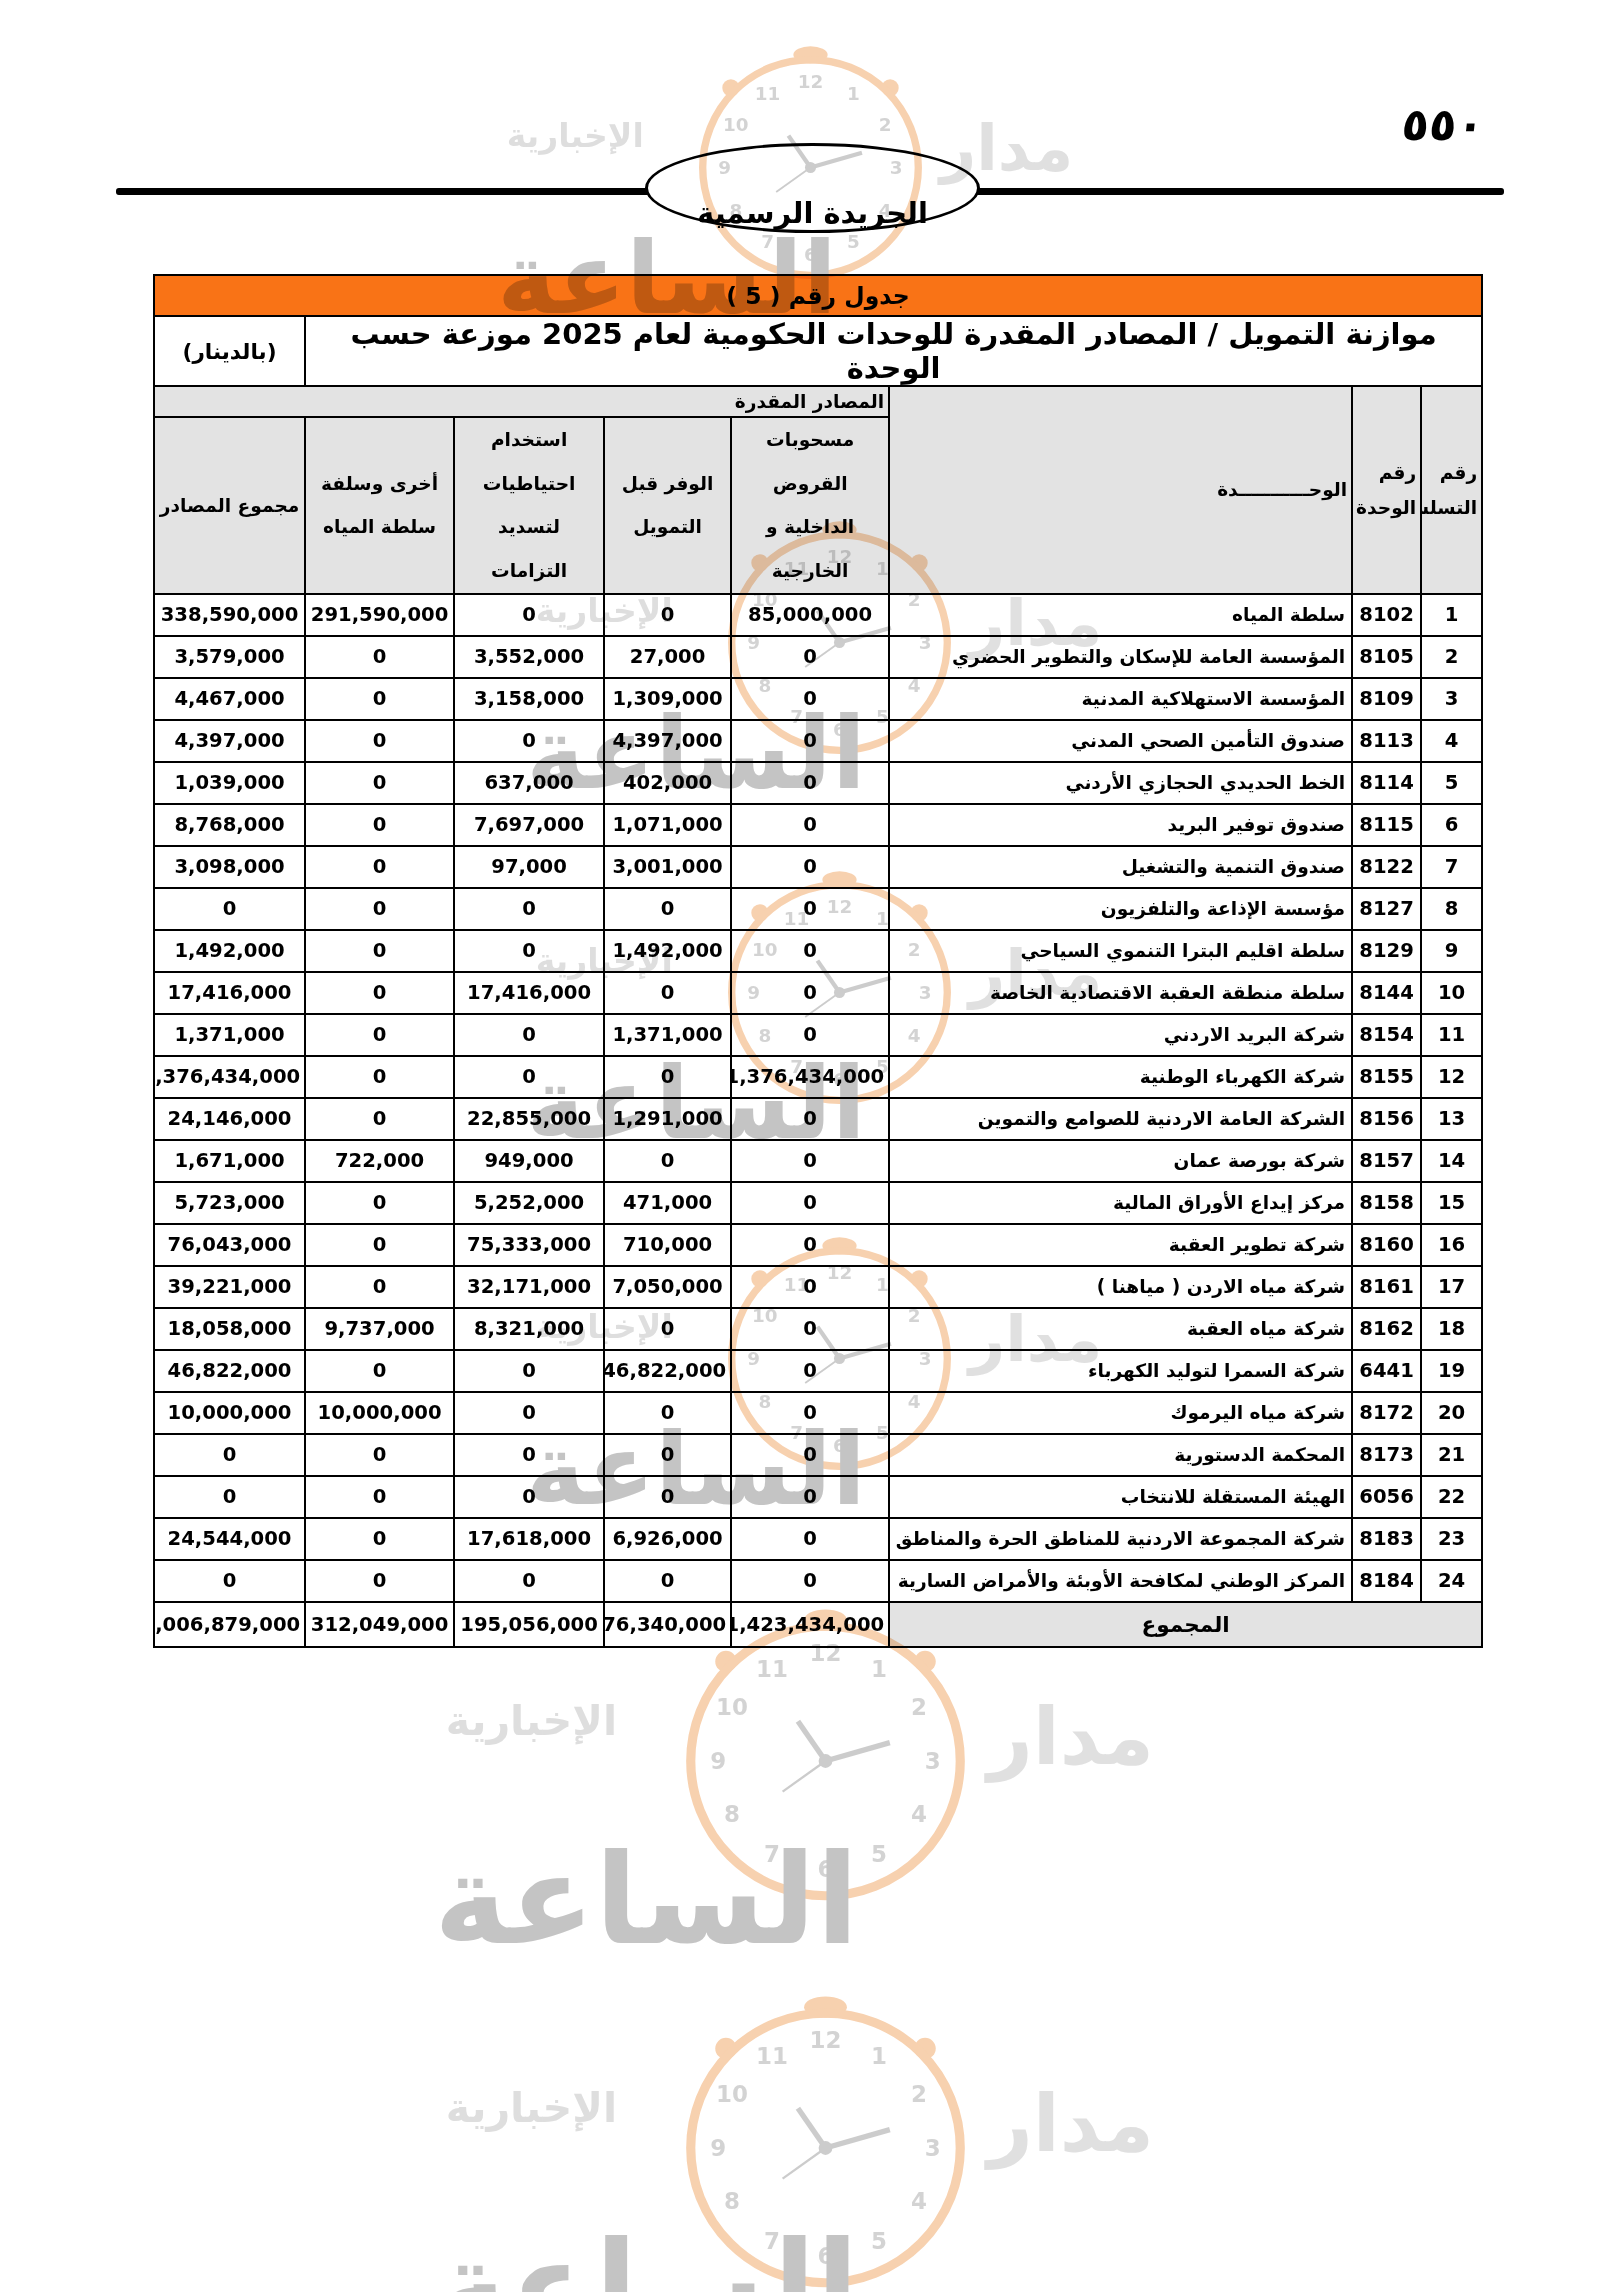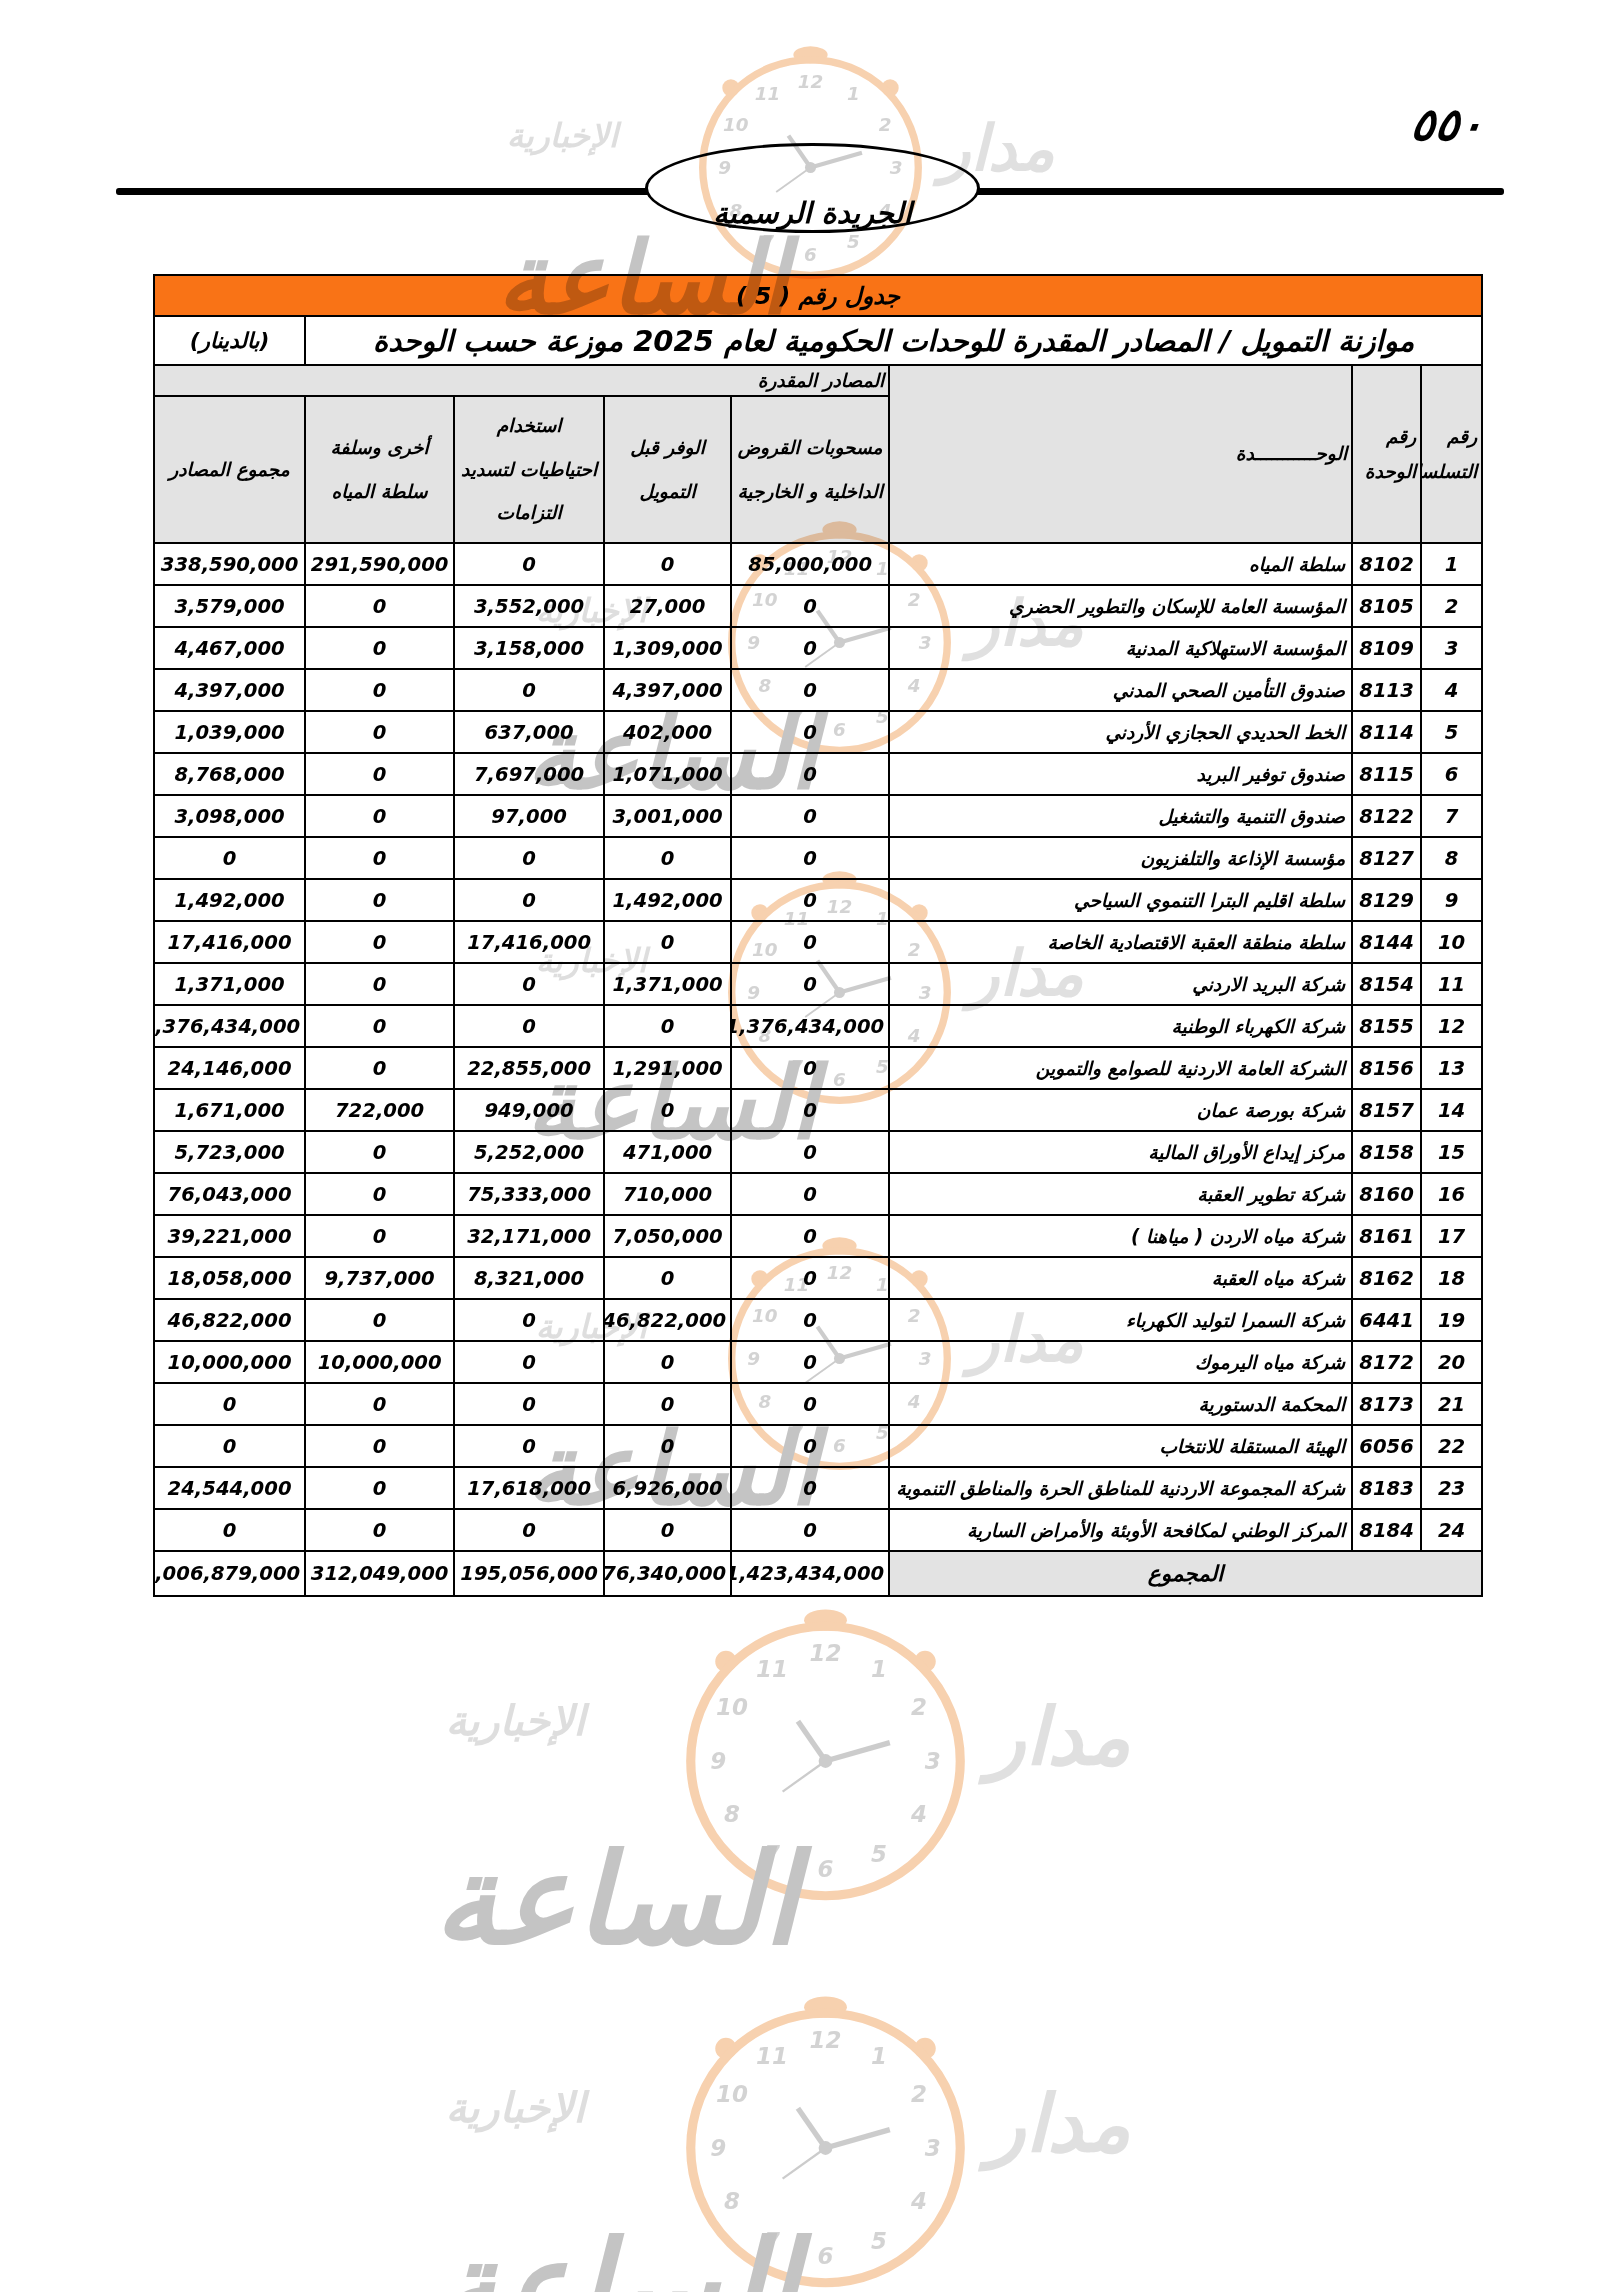--- a/index.html
+++ b/index.html
@@ -11,7 +11,6 @@
     font-family:"DejaVu Sans","Liberation Sans",sans-serif;
     color:#000;
     direction:rtl;
-    font-style:italic;
   }
   
   .page-number{

